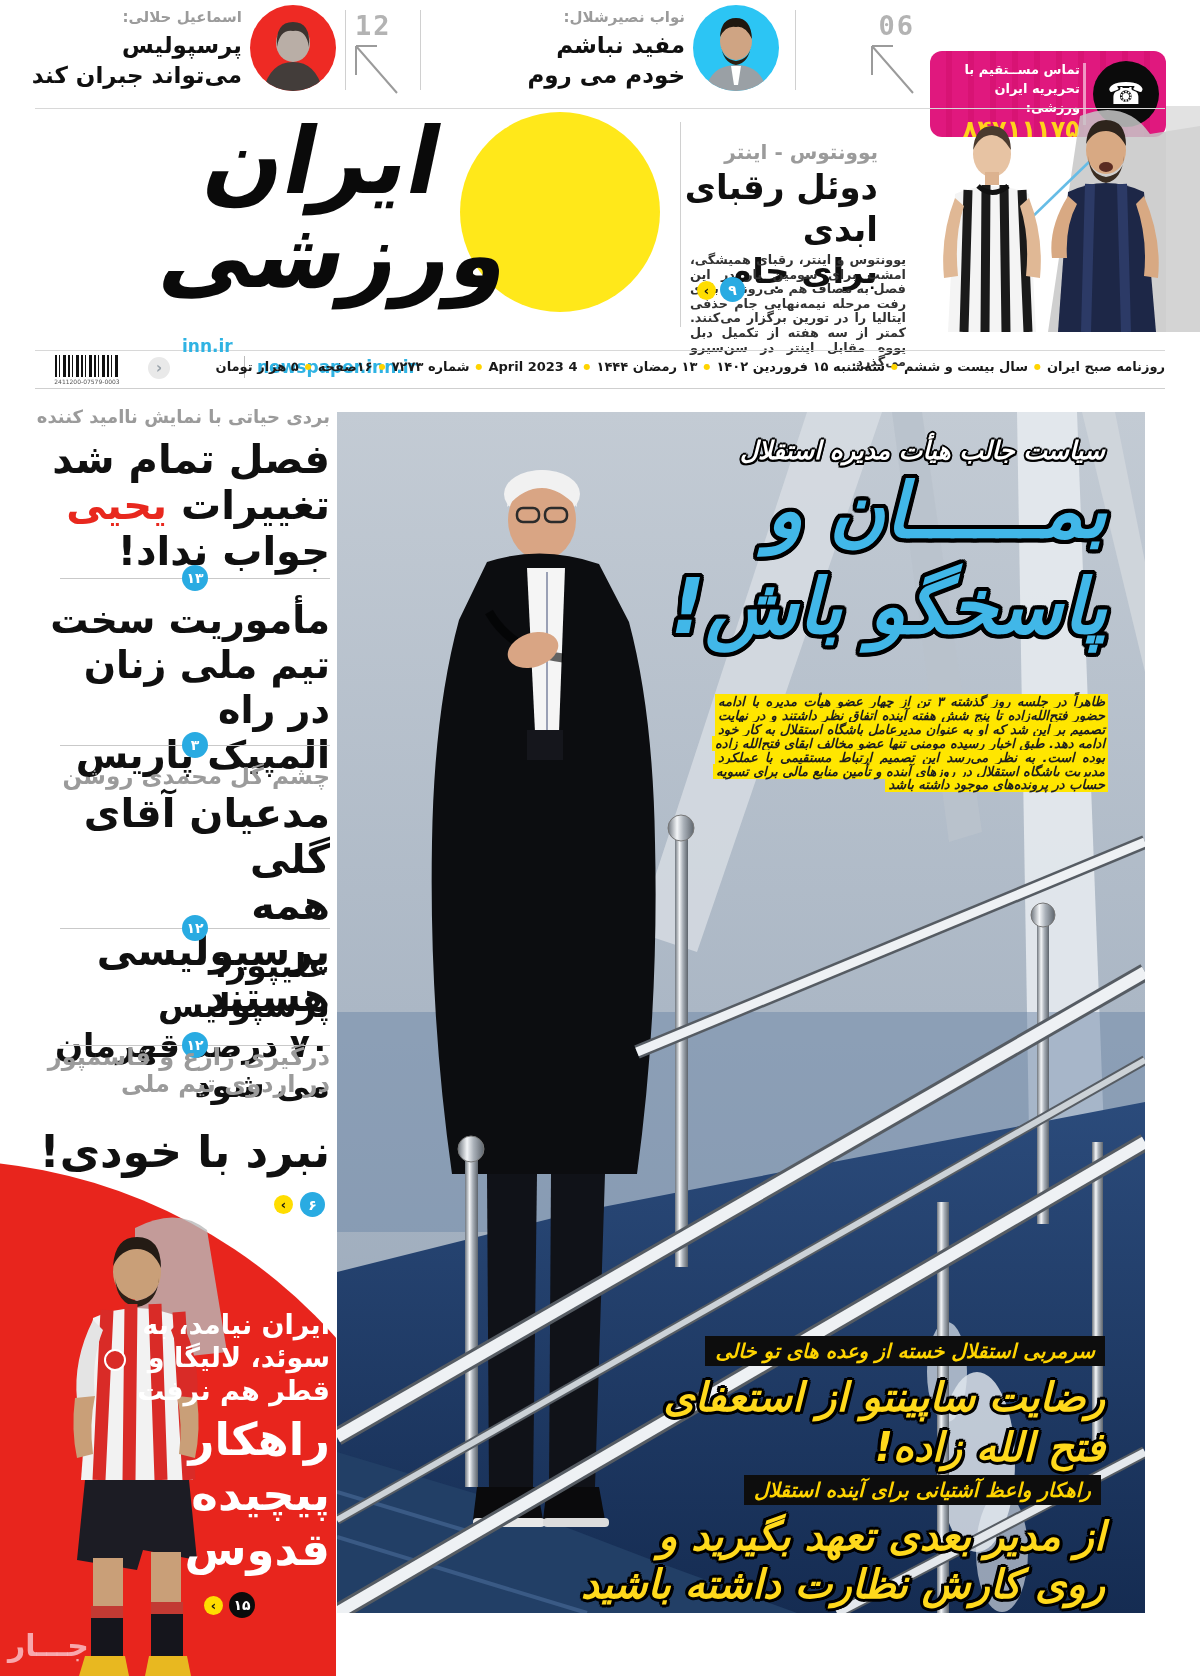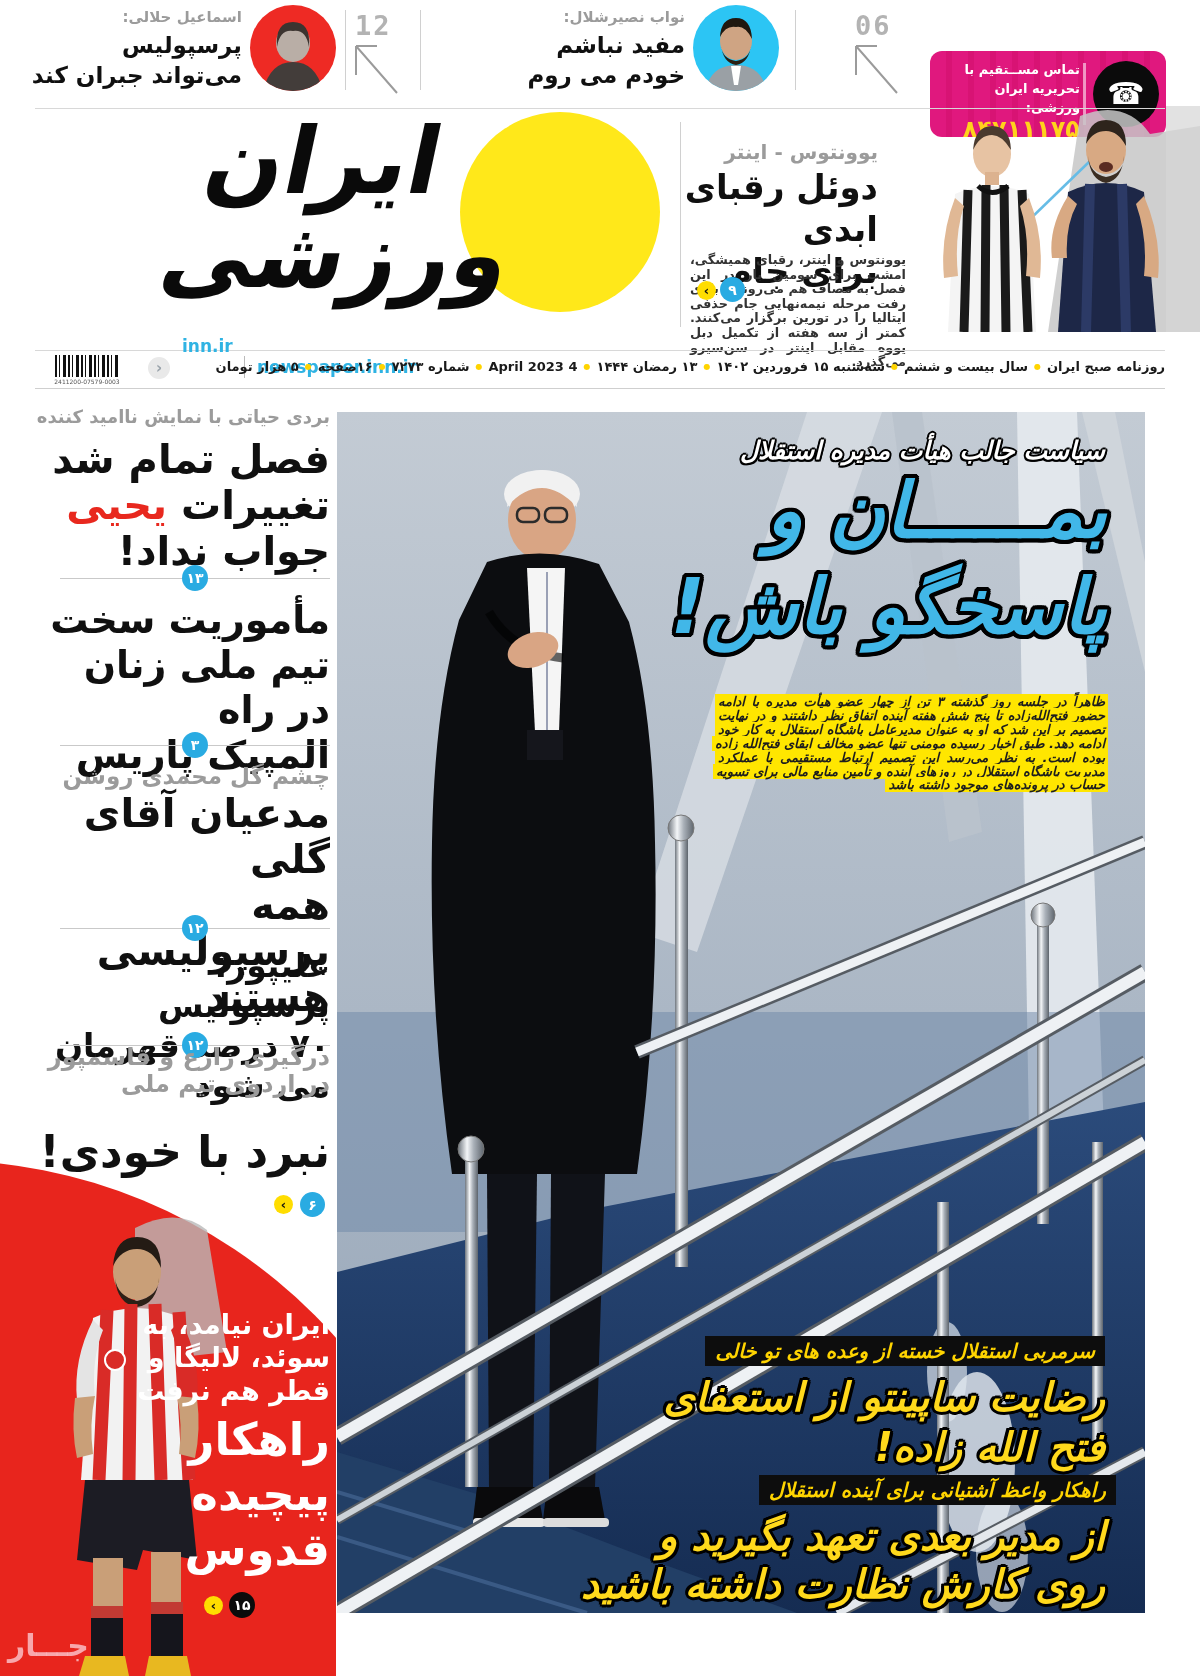--- a/index.html
+++ b/index.html
@@ -72,7 +72,7 @@
     </svg>
   </div>
   <div class="vline" style="left:795px;top:10px;height:80px;"></div>
-  <div class="abs" style="left:855px;top:10px;width:60px;">
+  <div class="abs" style="left:855px;top:10px;width:60px;text-align:right;">
     <div class="dotnum">06</div>
     <svg width="44" height="50" style="margin-top:4px;">
         <path d="M1,1 V30 M1,1 H22 M1,1 L42,48" stroke="#9b9b9b" stroke-width="2" fill="none"></path>

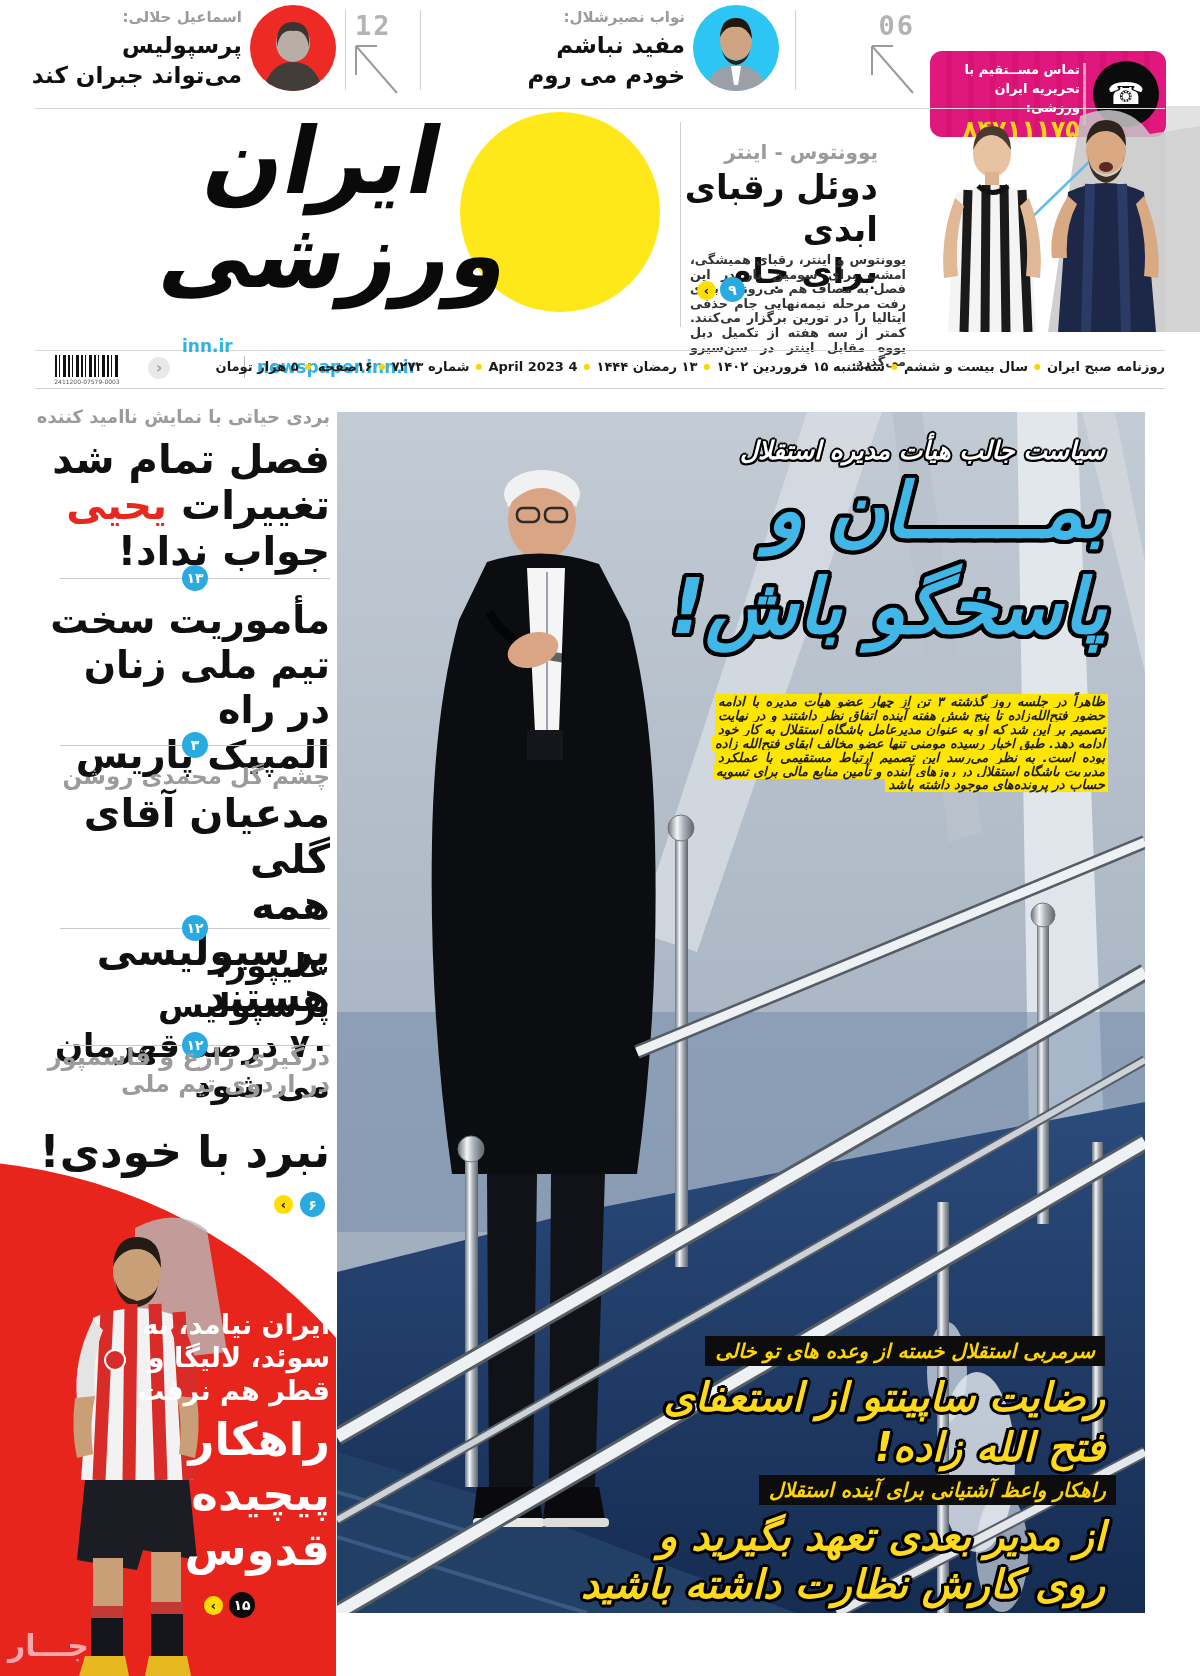--- a/index.html
+++ b/index.html
@@ -298,7 +298,7 @@
     <div class="abs rtl yellow-head ol-b3" style="right:40px;top:962px;font-size:40px;">رضایت ساپینتو از استعفای</div>
     <div class="abs rtl yellow-head ol-b3" style="right:40px;top:1012px;font-size:40px;">فتح الله زاده!</div>
 
-    <div class="abs barlabel" style="right:29px;top:1063px;">راهکار واعظ آشتیانی برای آینده استقلال</div>
+    <div class="abs barlabel" style="right:44px;top:1063px;">راهکار واعظ آشتیانی برای آینده استقلال</div>
     <div class="abs rtl yellow-head ol-b3" style="right:40px;top:1101px;font-size:40px;">از مدیر بعدی تعهد بگیرید و</div>
     <div class="abs rtl yellow-head ol-b3" style="right:40px;top:1149px;font-size:40px;">روی کارش نظارت داشته باشید</div>
   </div>

